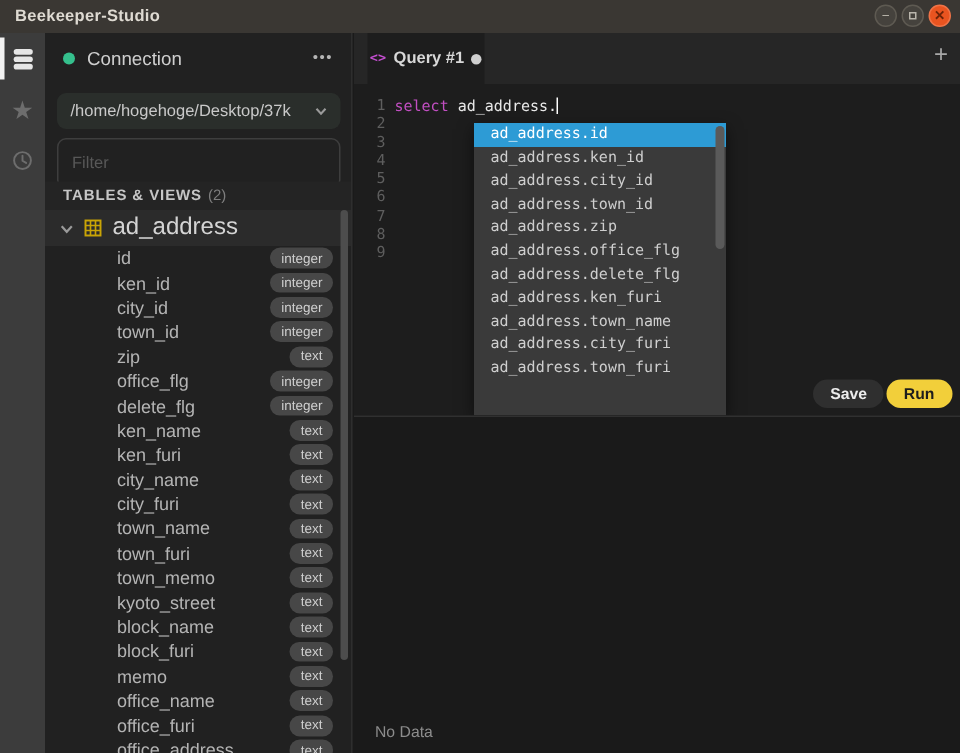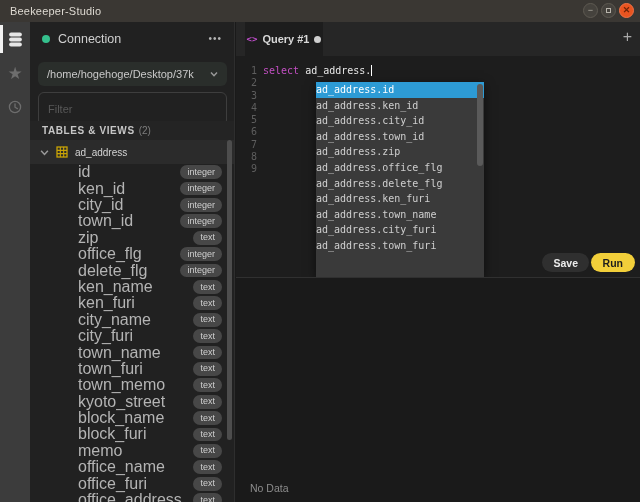--- a/index.html
+++ b/index.html
@@ -9,7 +9,7 @@
   
   #titlebar { position:absolute; left:0; top:0; width:640px; height:22px;
               background:#3a3733; display:flex; align-items:center; }
-  #title-text { color:#dedad2; font-size:11px; font-weight:normal; margin-left:10px; letter-spacing:.2px; }
+  #title-text { color:#dedad2; font-size:11px; font-weight:bold; margin-left:10px; letter-spacing:.2px; }
   #win-controls { position:absolute; right:6px; top:3px; display:flex; gap:3px; }
   .win-btn { width:15px; height:15px; border-radius:50%; background:#45423d;
              border:1px solid #5e5a52; display:flex; align-items:center; justify-content:center;

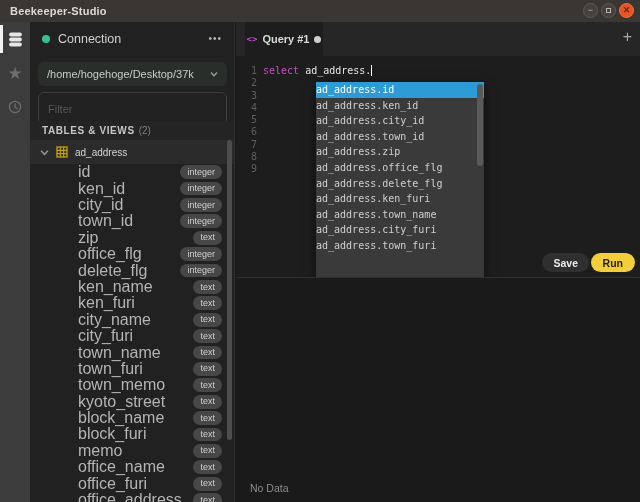--- a/index.html
+++ b/index.html
@@ -83,7 +83,7 @@
 
   #autocomplete { position:absolute; left:80px; top:26px; width:168px; height:195px;
                   background:#3a3a3a; box-shadow:0 3px 10px rgba(0,0,0,.55); overflow:hidden; }
-  .ac-item { height:15.6px; line-height:15.6px; padding-left:0; color:#cfcfcf;
+  .ac-item { height:15.6px; line-height:15.6px; padding-left:11px; color:#cfcfcf;
              font-size:10px; white-space:pre; }
   .ac-item.selected { background:#2d9bd5; color:#ffffff; }
   #ac-scrollbar { position:absolute; right:1px; top:2px; width:6px; height:82px;

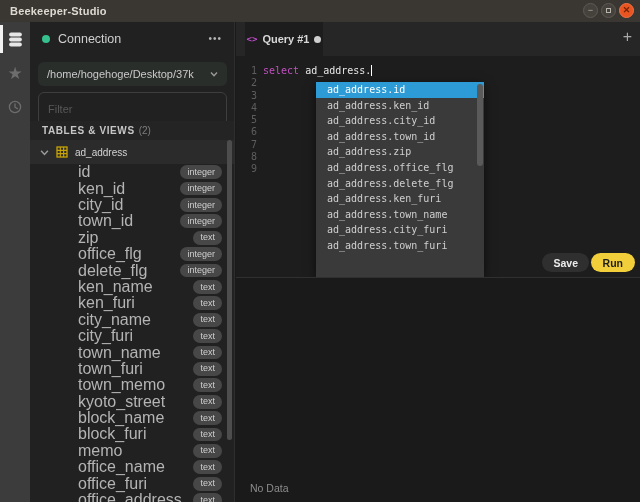--- a/index.html
+++ b/index.html
@@ -49,7 +49,7 @@
 
   #table-row { position:absolute; left:0; top:118px; width:100%; height:24px; background:#2b2b2b;
                display:flex; align-items:center; padding:0 10px; }
-  #table-name { color:#d4d4d4; font-size:10px; margin-left:7px; }
+  #table-name { color:#d4d4d4; font-size:16px; margin-left:7px; }
   .chev { margin-top:1px; }
 
   #col-list { position:absolute; left:0; top:142px; width:100%; height:338px; overflow:hidden; }

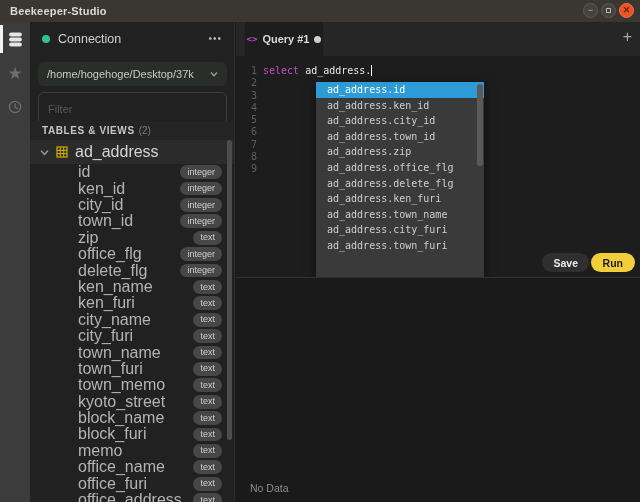--- a/index.html
+++ b/index.html
@@ -54,7 +54,7 @@
 
   #col-list { position:absolute; left:0; top:142px; width:100%; height:338px; overflow:hidden; }
   .col-row { height:16.4px; display:flex; align-items:center; padding-left:48px; padding-right:12px; }
-  .col-name { color:#b4b4b4; font-size:16px; }
+  .col-name { color:#b4b4b4; font-size:12px; }
   .col-badge { margin-left:auto; background:#474747; color:#cfcfcf; font-size:9px;
                border-radius:7px; padding:1.5px 7px; line-height:1.2; }
 

